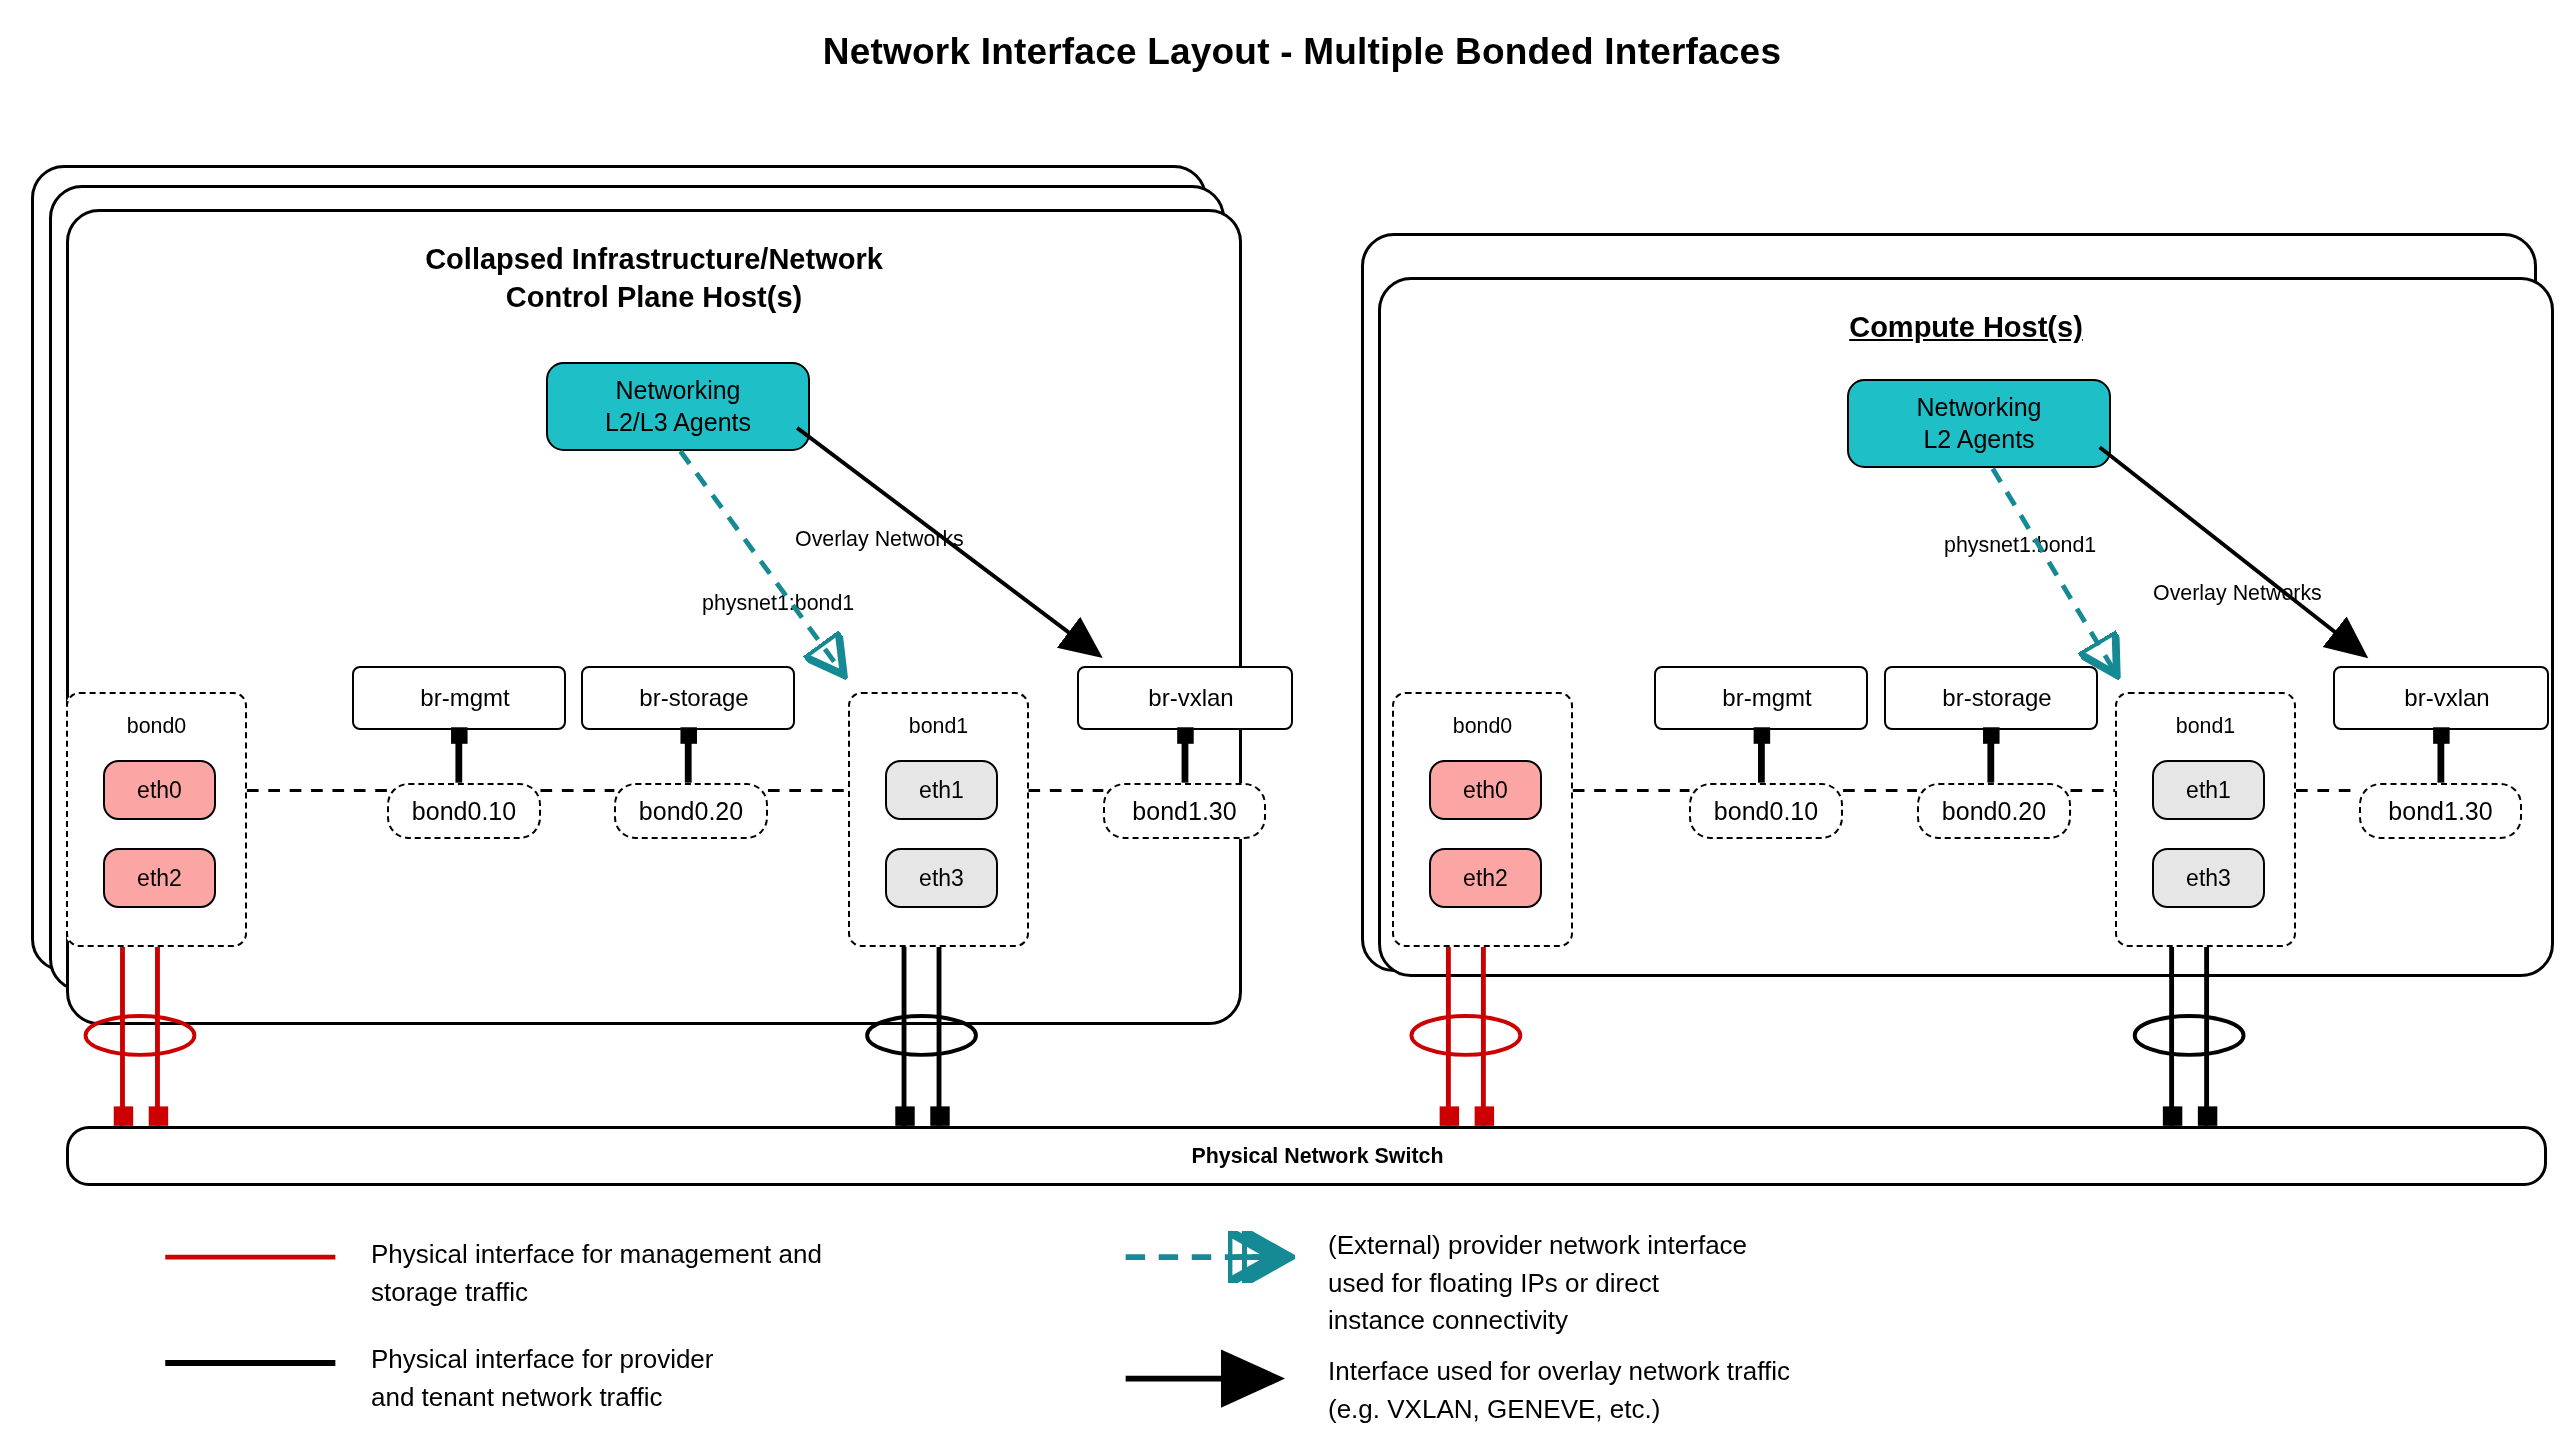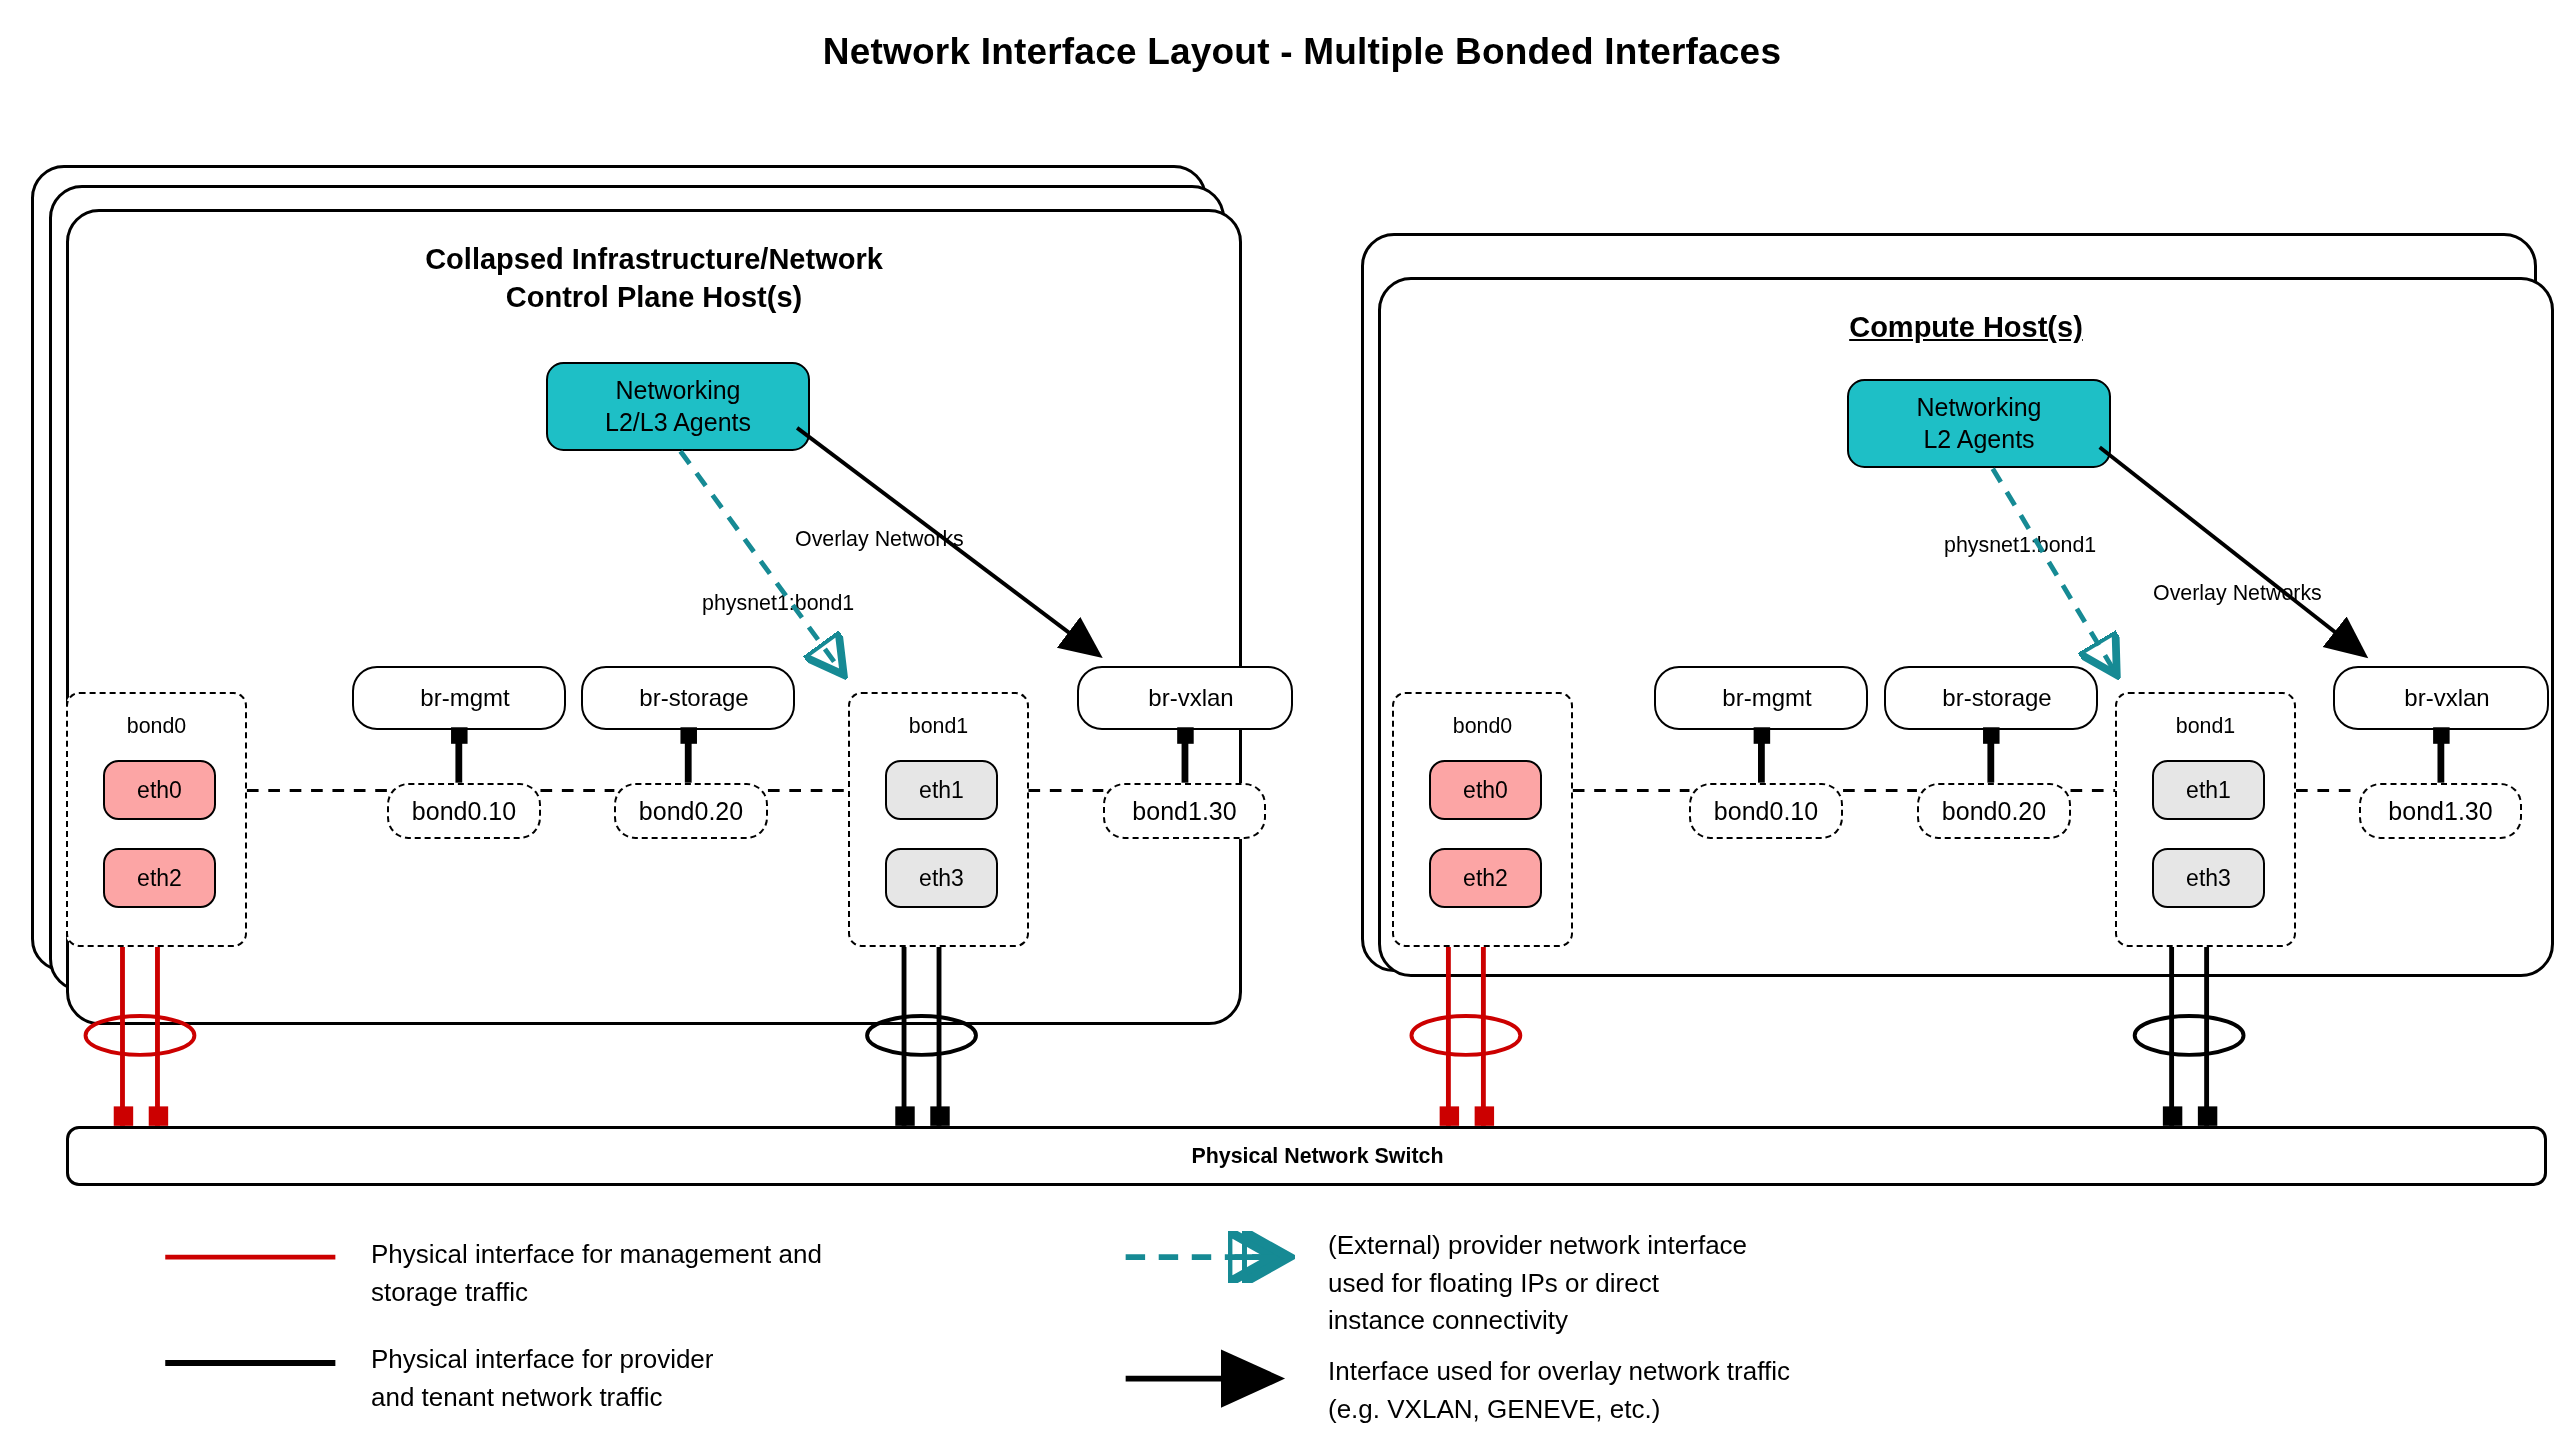--- a/index.html
+++ b/index.html
@@ -60,7 +60,7 @@
   .bridge {
     position: absolute;
     border: 2.9px solid #000000;
-    border-radius: 25px;
+    border-radius: 8px;
     background: #ffffff;
     box-sizing: border-box;
     display: flex;

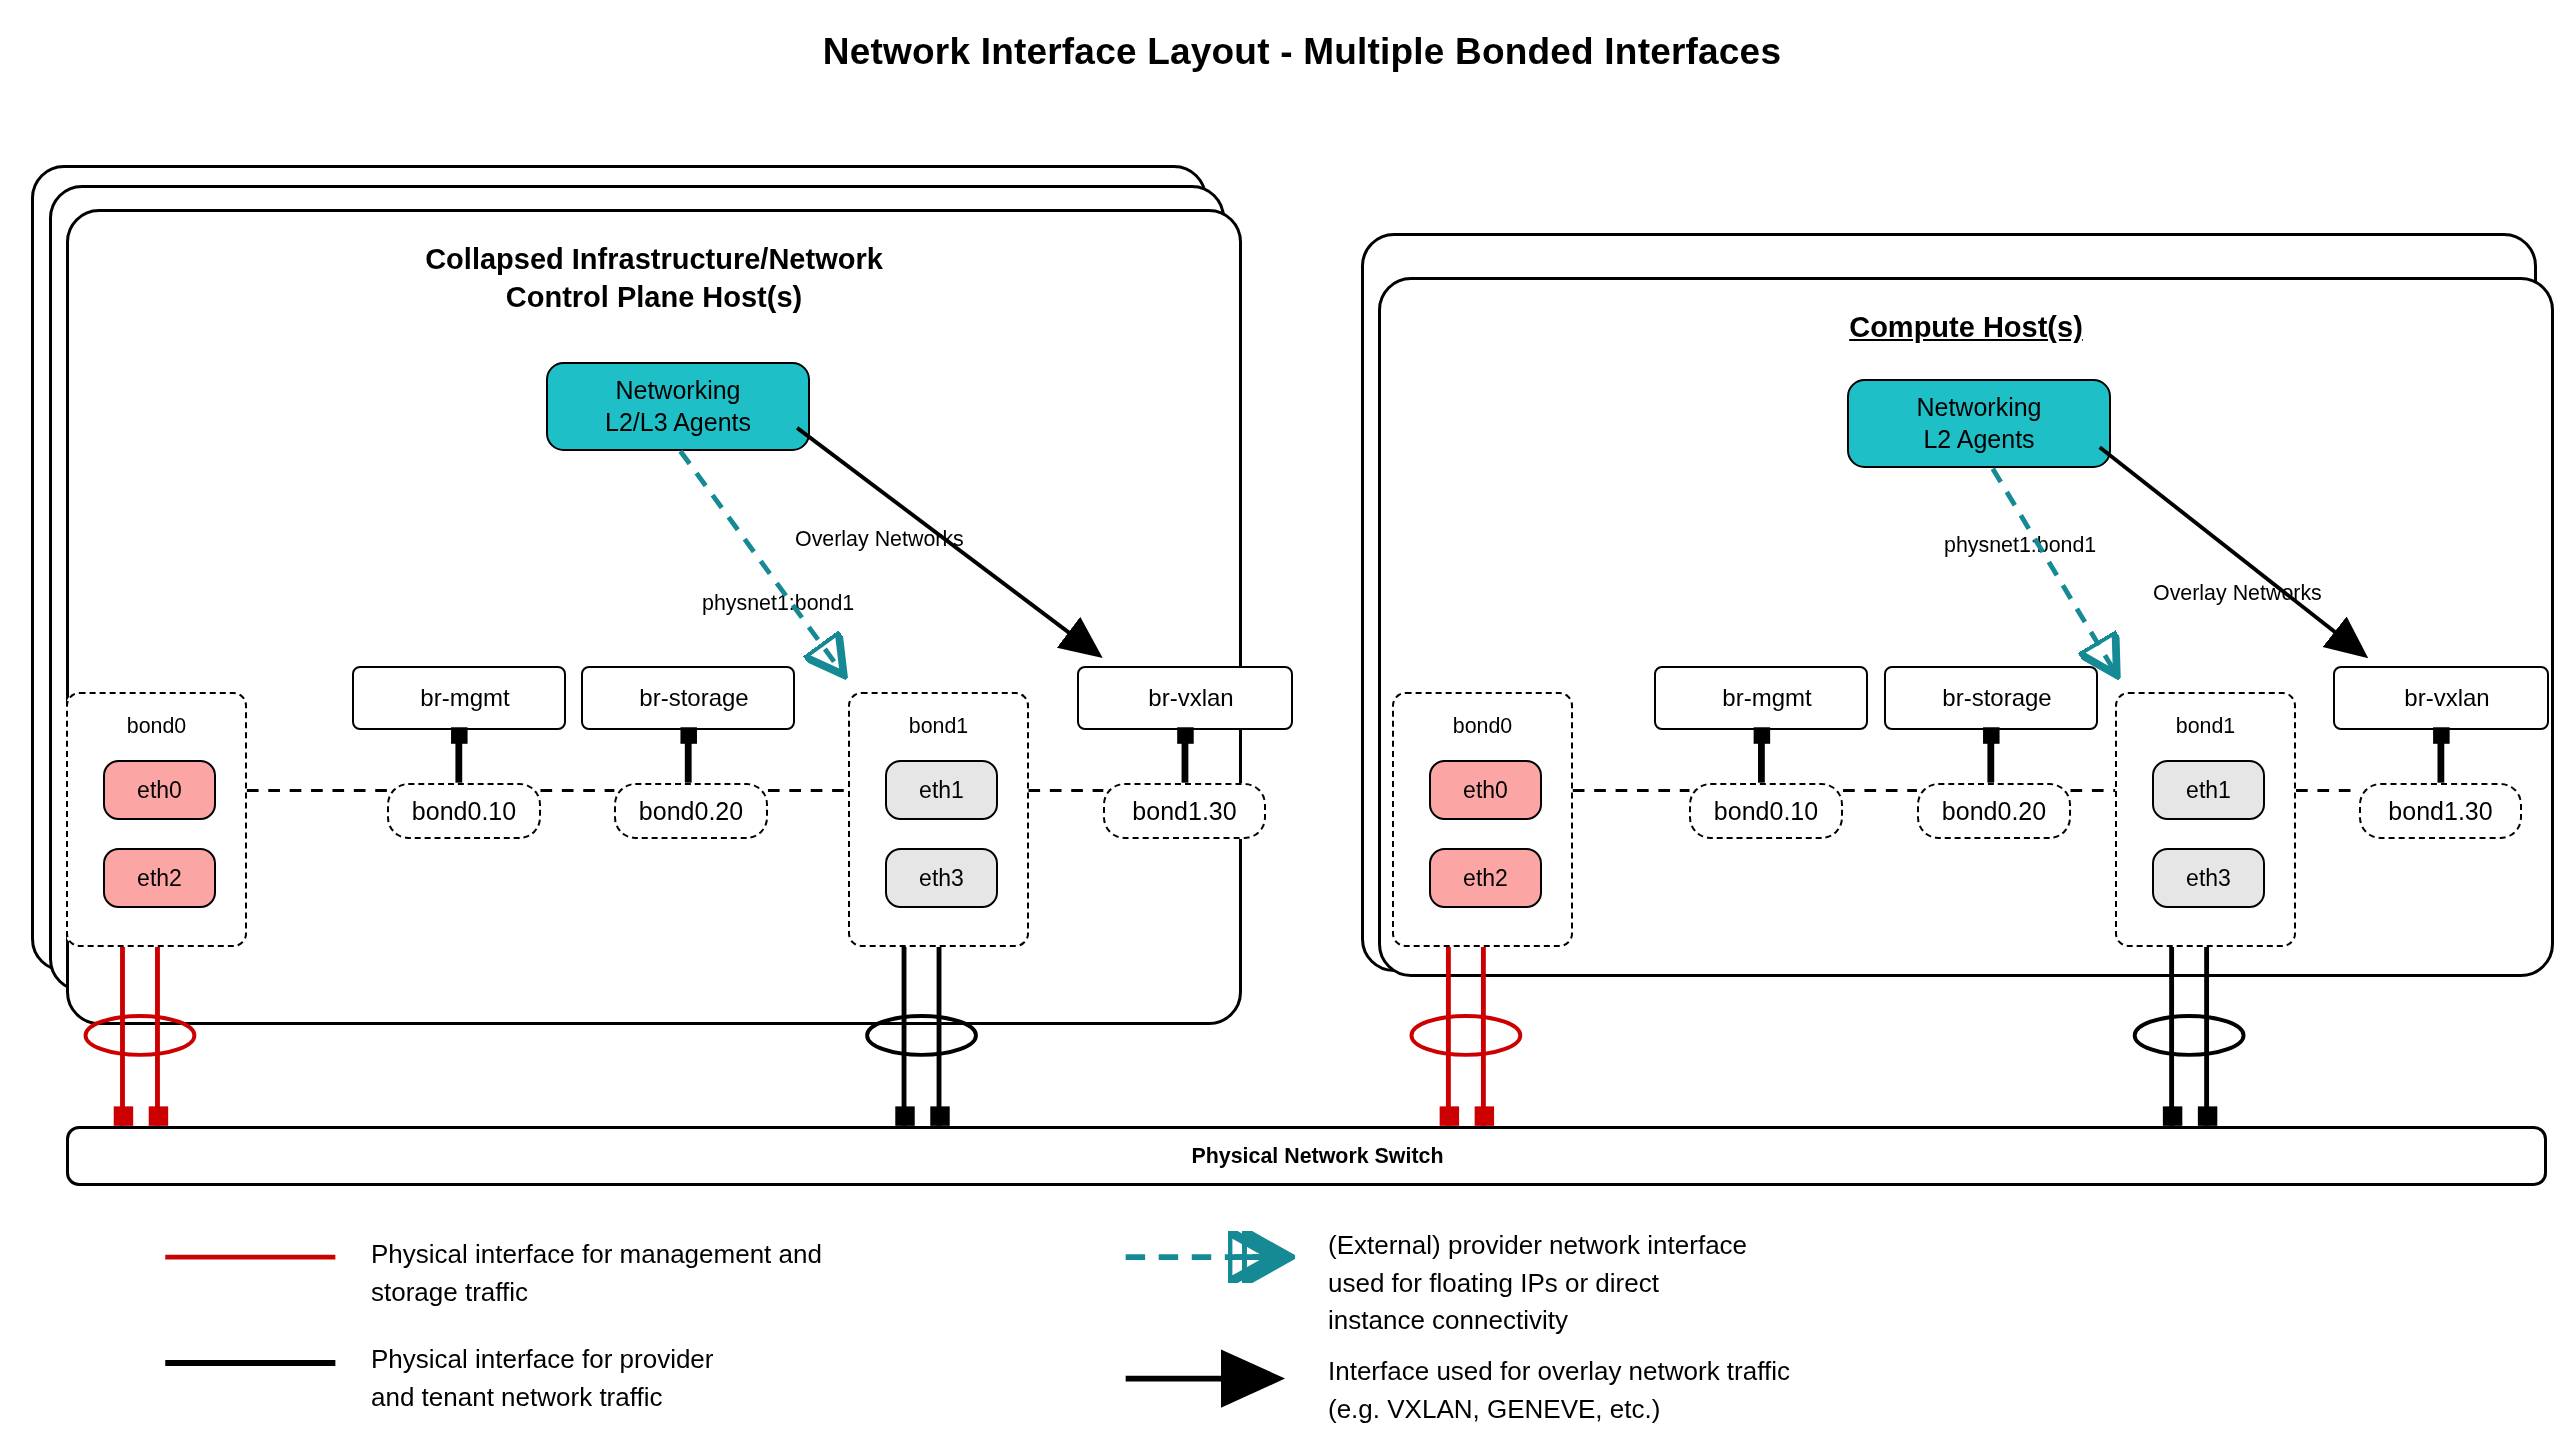--- a/index.html
+++ b/index.html
@@ -126,7 +126,7 @@
   .switch {
     position: absolute;
     border: 3.9px solid #000000;
-    border-radius: 13px;
+    border-radius: 23px;
     background: #ffffff;
     box-sizing: border-box;
     display: flex;

